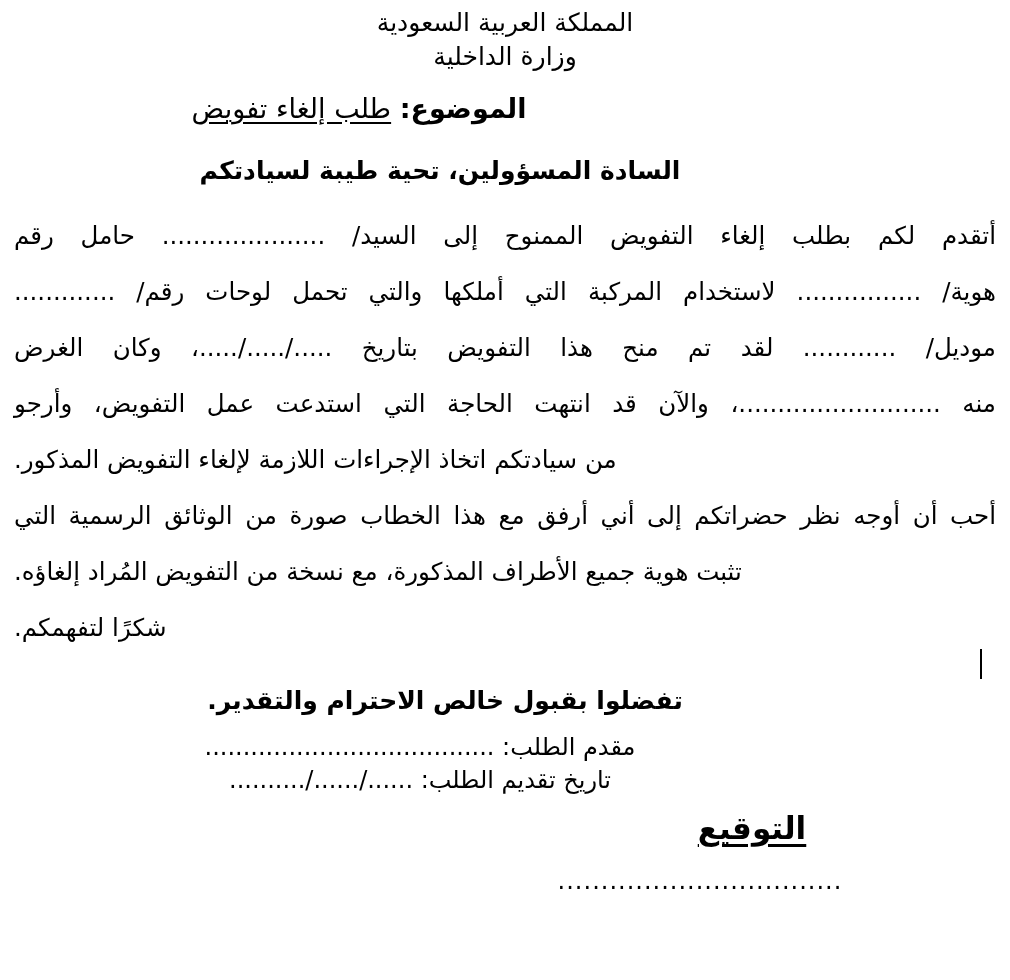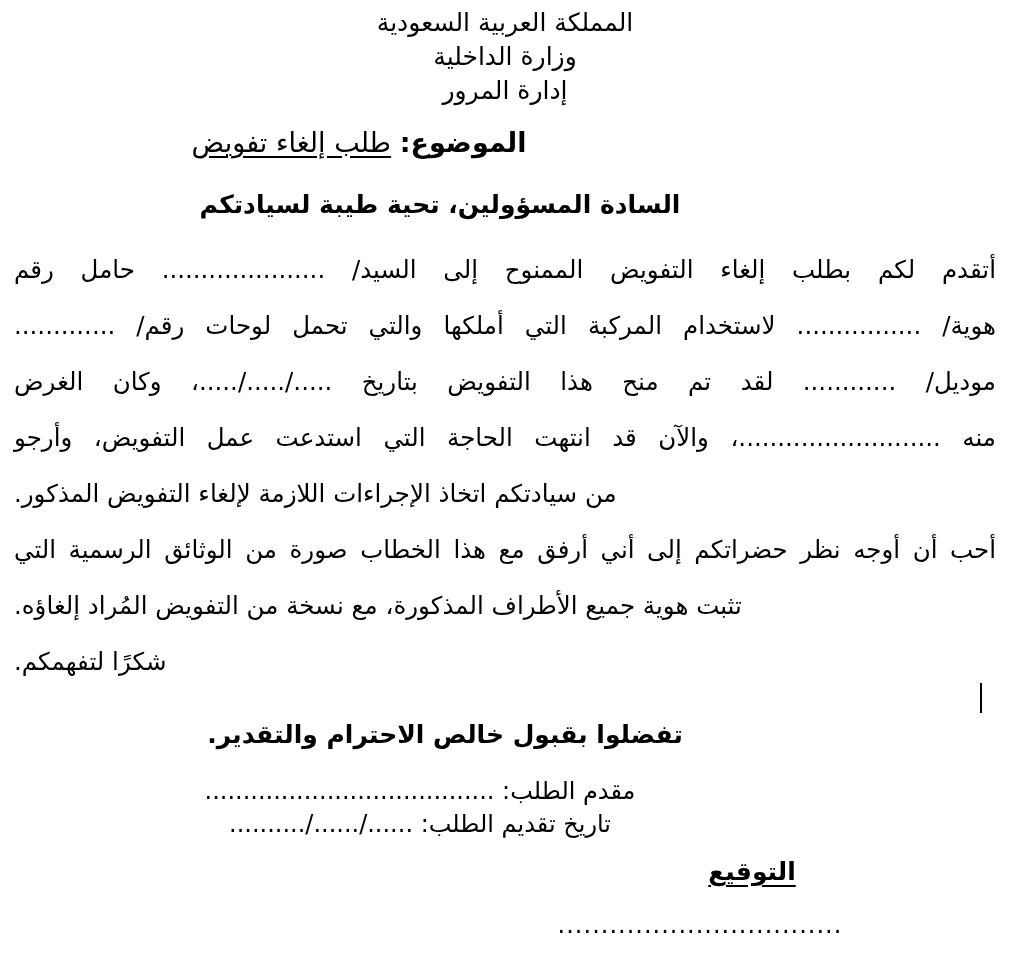--- a/index.html
+++ b/index.html
@@ -157,7 +157,6 @@
   <div class="header">
     <div class="header-line">المملكة العربية السعودية</div>
     <div class="header-line">وزارة الداخلية</div>
-    <div class="header-line">إدارة المرور</div>
   </div>
 
   <div class="subject-row">

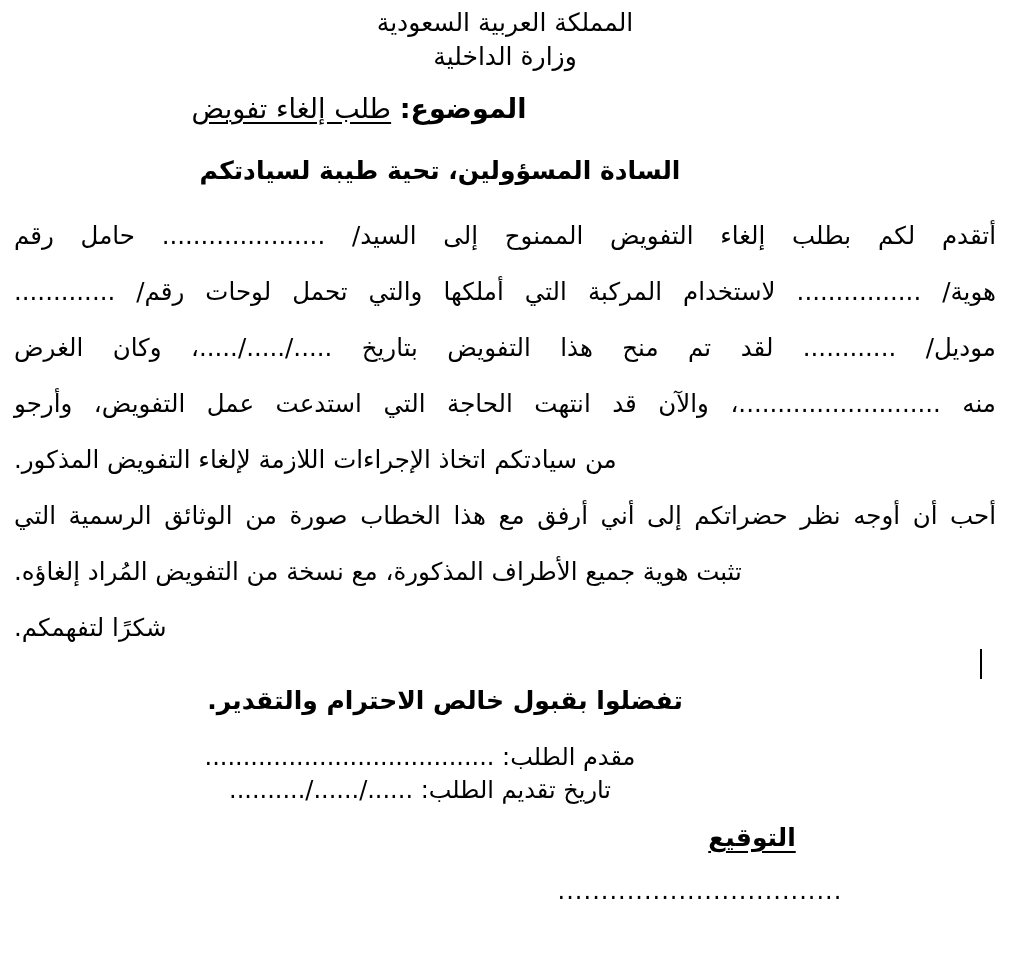--- a/index.html
+++ b/index.html
@@ -111,7 +111,7 @@
 
   
   .fields {
-    margin-top: 22px;
+    margin-top: 12px;
     padding-left: 10px;
     text-align: left;
   }

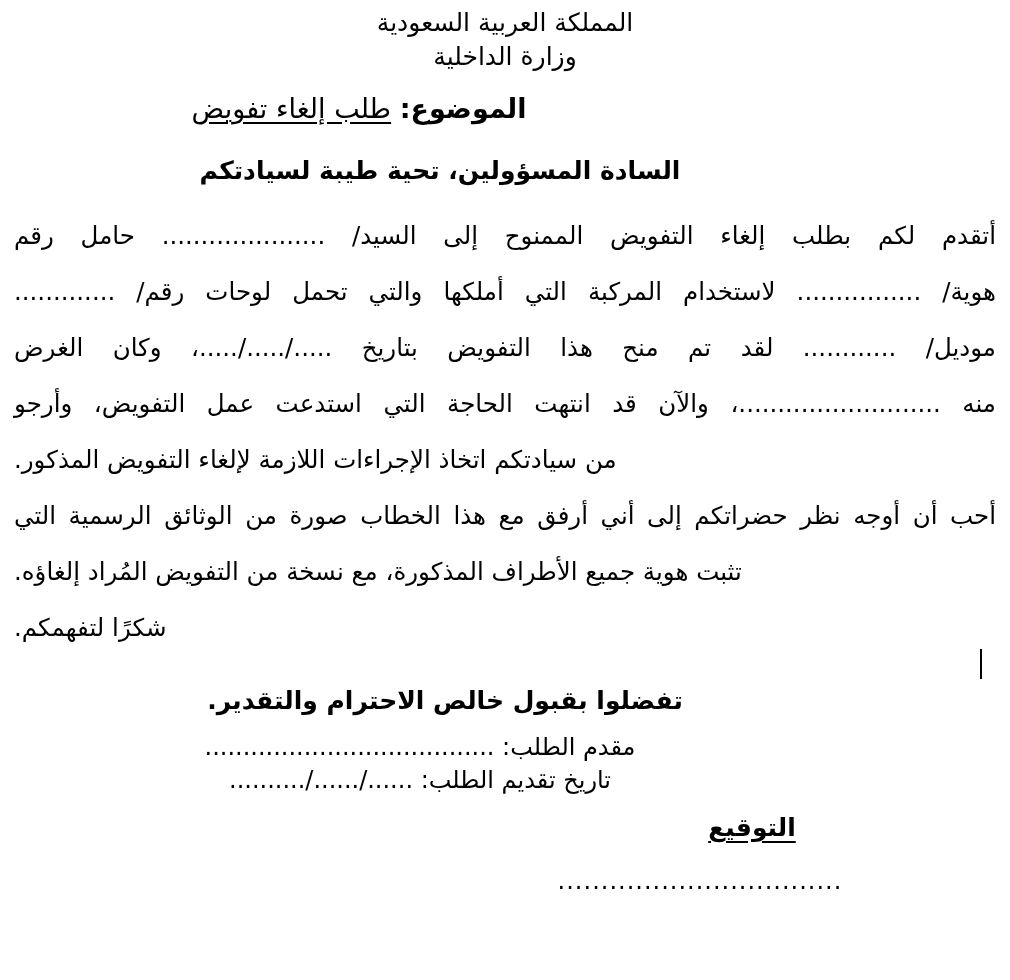--- a/index.html
+++ b/index.html
@@ -133,7 +133,7 @@
     width: 560px;
   }
   .signature-title {
-    font-size: 25px;
+    font-size: 31px;
     line-height: 34px;
     font-weight: 700;
     text-decoration: underline;

